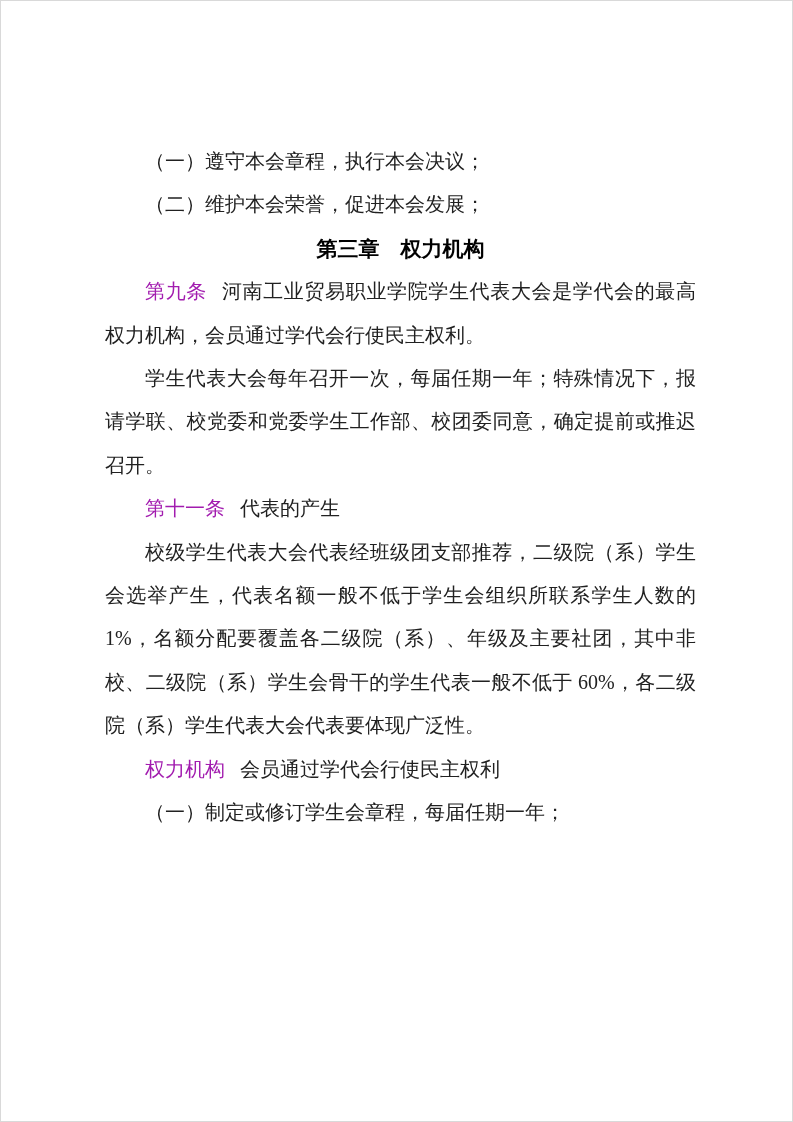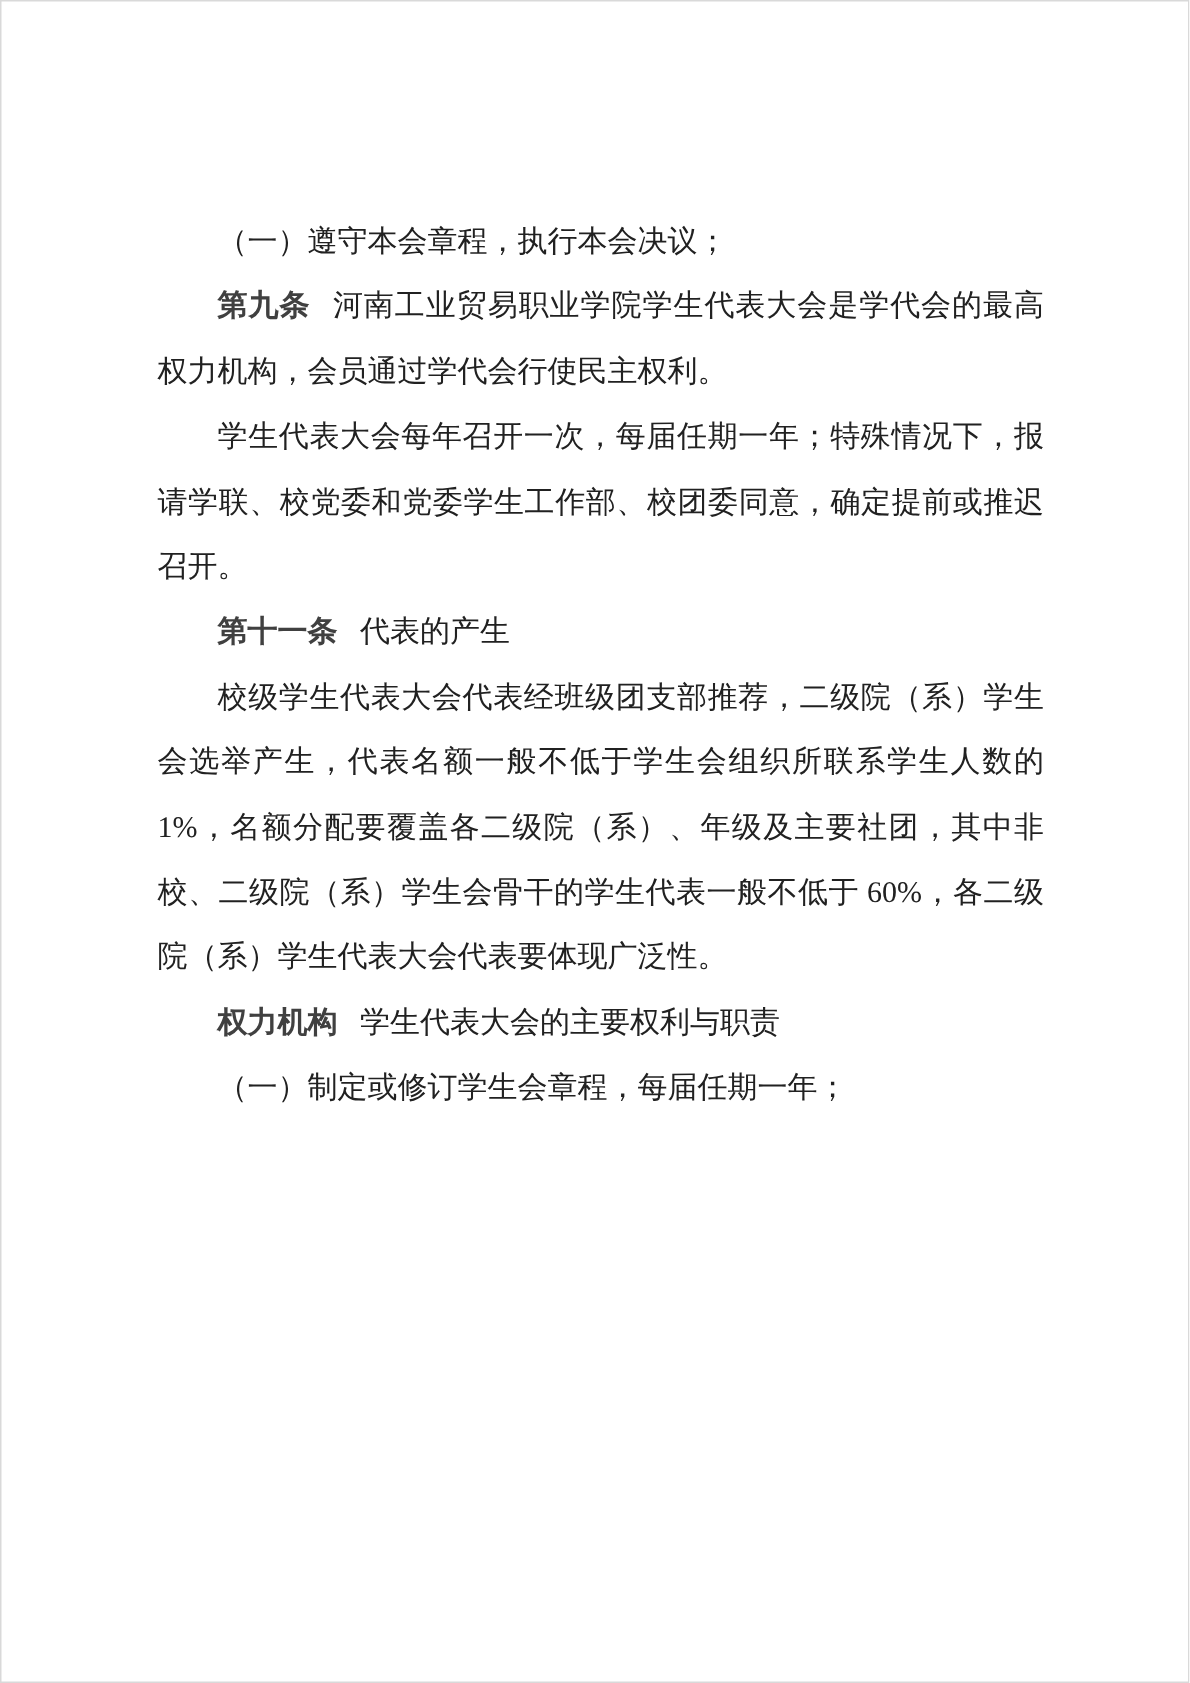--- a/index.html
+++ b/index.html
@@ -56,6 +56,7 @@
 
     <p class="para">（一）遵守本会章程，执行本会决议；</p>
 
+    <p class="para">（二）维护本会荣誉，促进本会发展；</p>
 
 
 

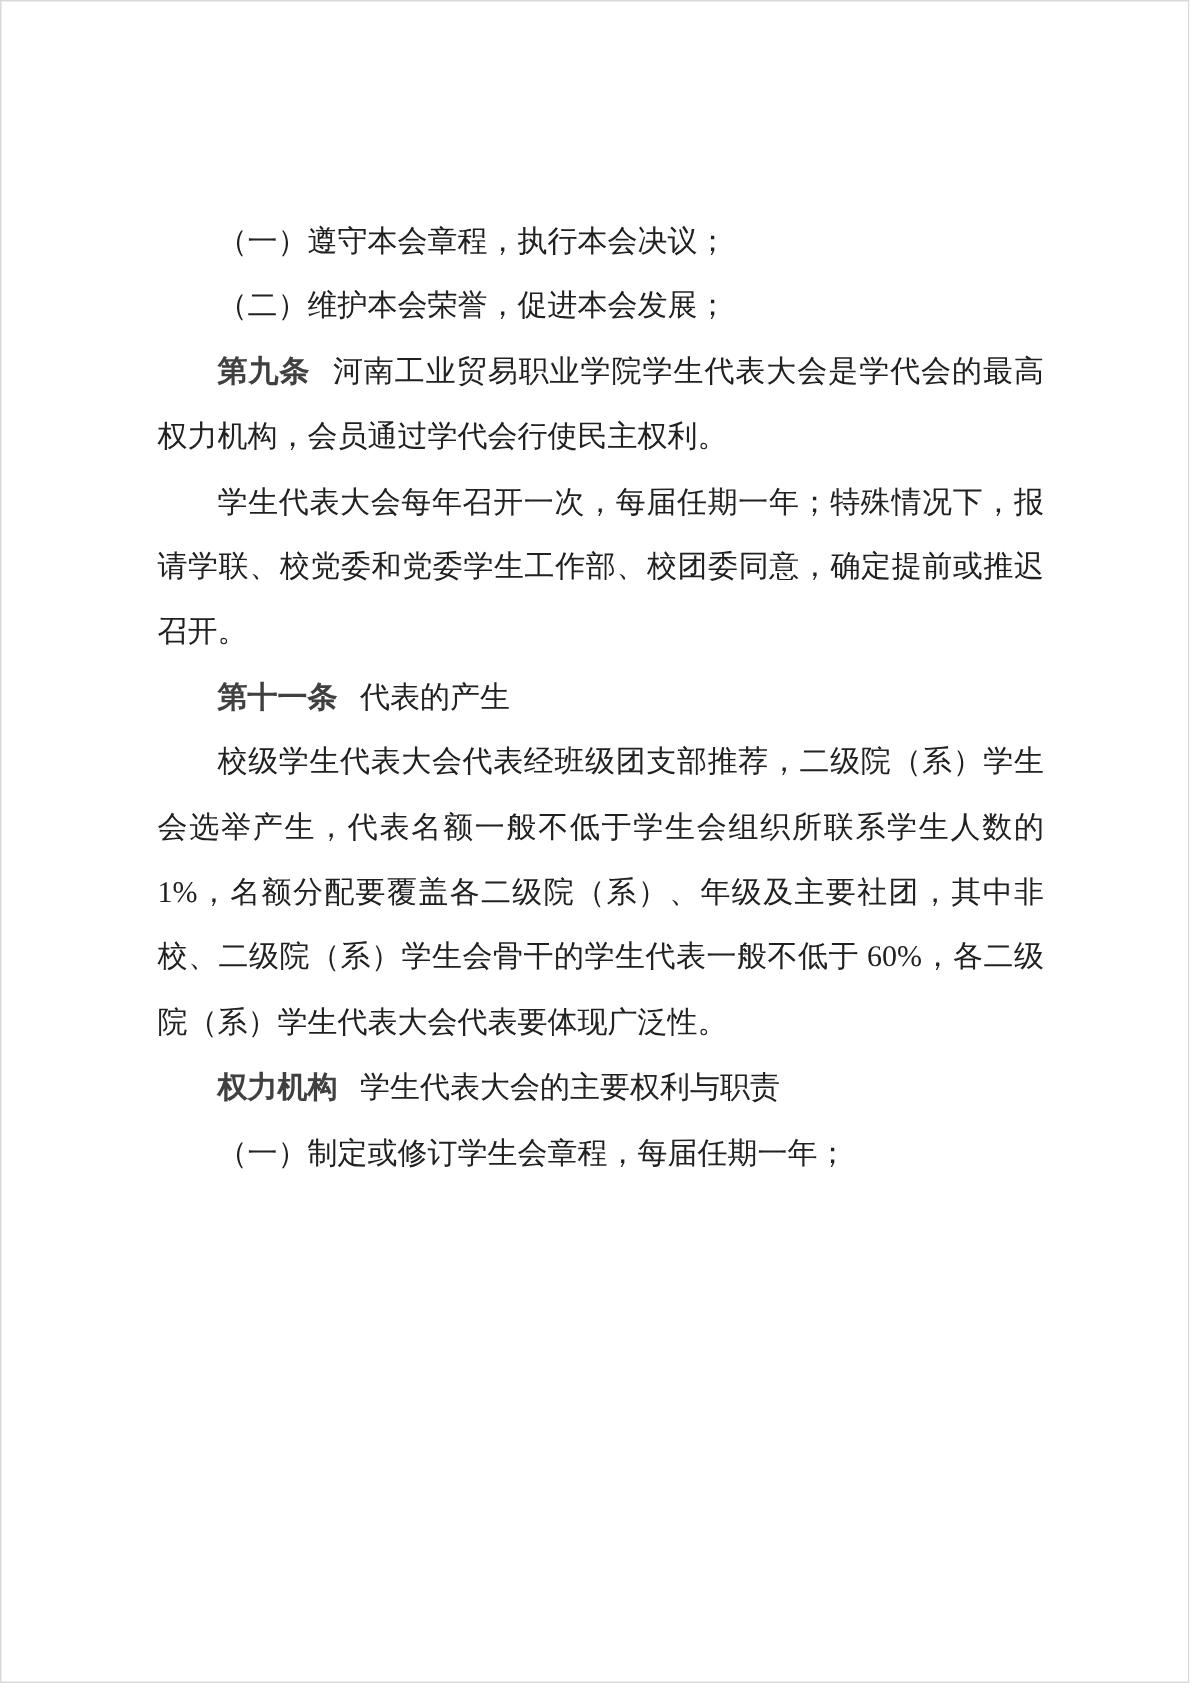--- a/index.html
+++ b/index.html
@@ -59,6 +59,7 @@
     <p class="para">（二）维护本会荣誉，促进本会发展；</p>
 
 
+    <p class="para chapter">第三章　权力机构</p>
 
     <p class="para"><span class="term">第九条</span><span>河南工业贸易职业学院学生代表大会是学代会的最高权力机构，会员通过学代会行使民主权利。</span></p>
 

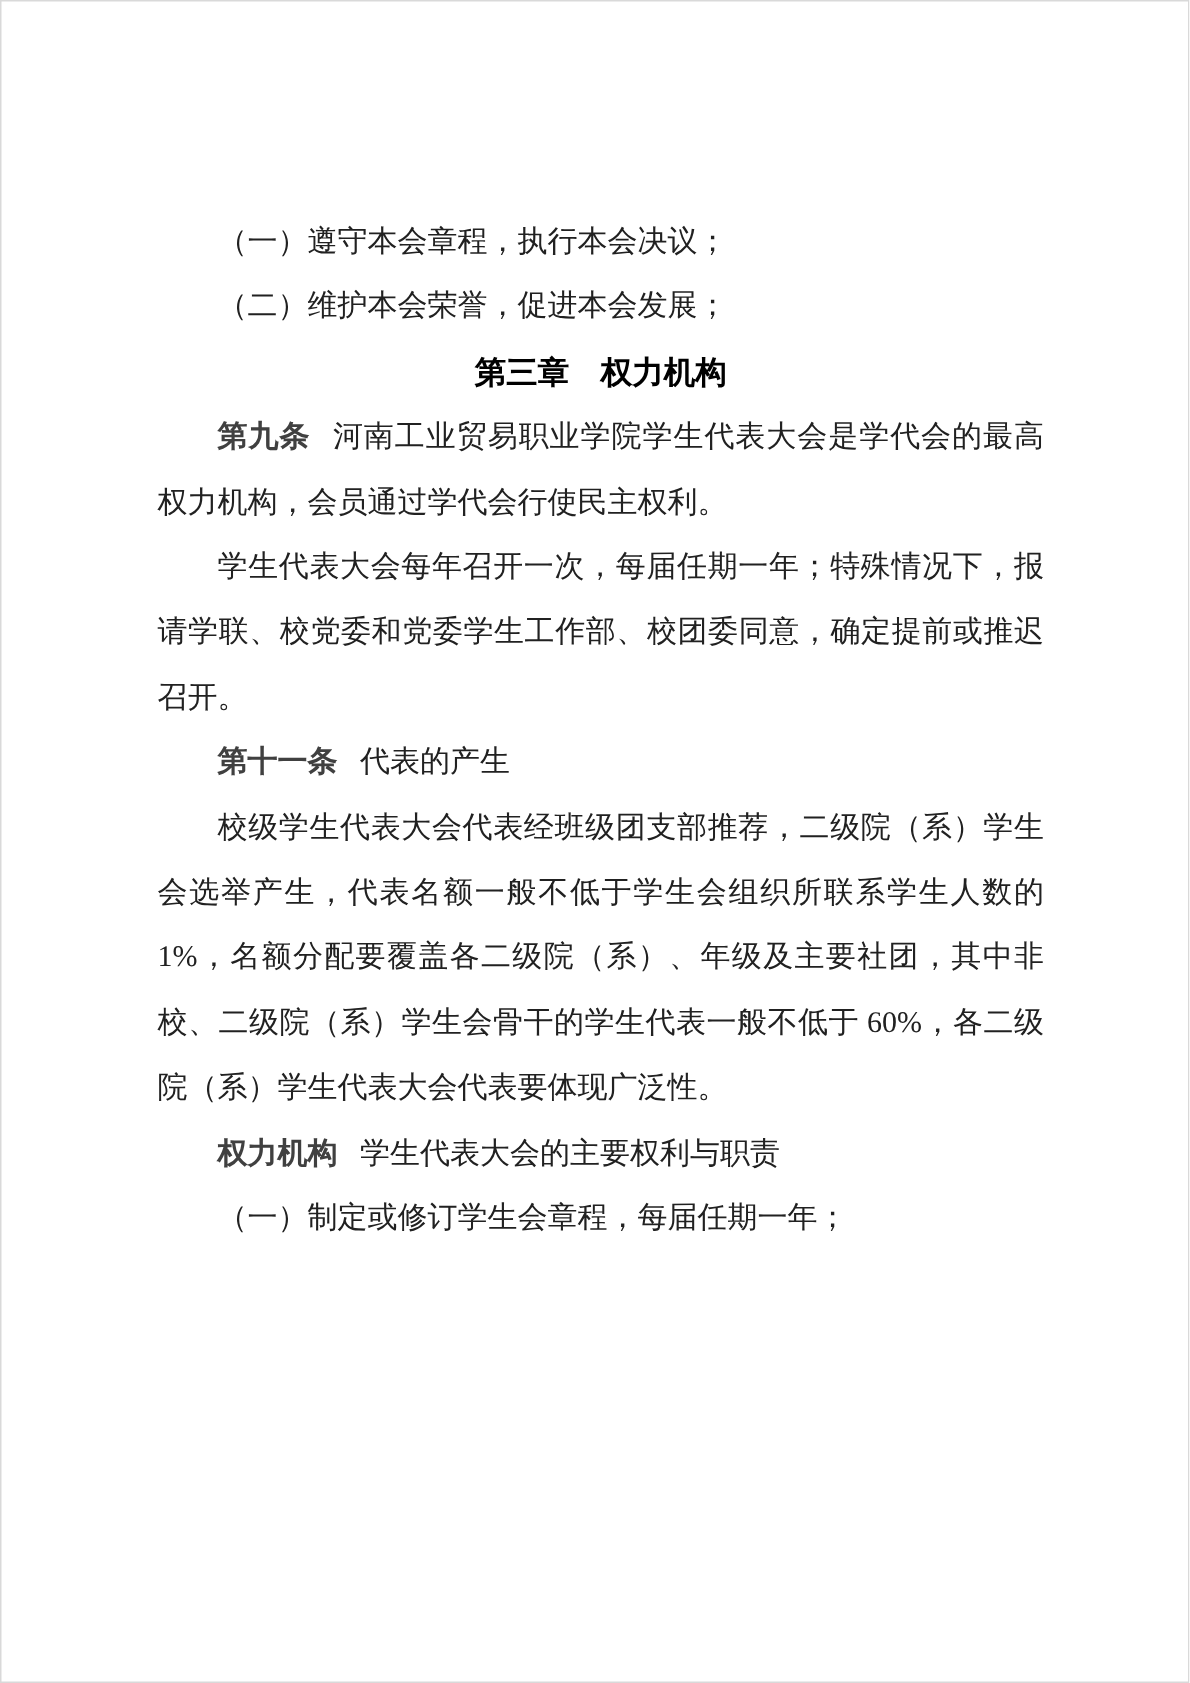--- a/index.html
+++ b/index.html
@@ -43,8 +43,8 @@
   }
   .term {
     font-family: "Liberation Sans", "DejaVu Sans", sans-serif;
-    font-weight: 700;
-    color: #404040;
+    font-weight: 400;
+    color: #a21caf;
     margin-right: 0.75em;
   }
 </style>

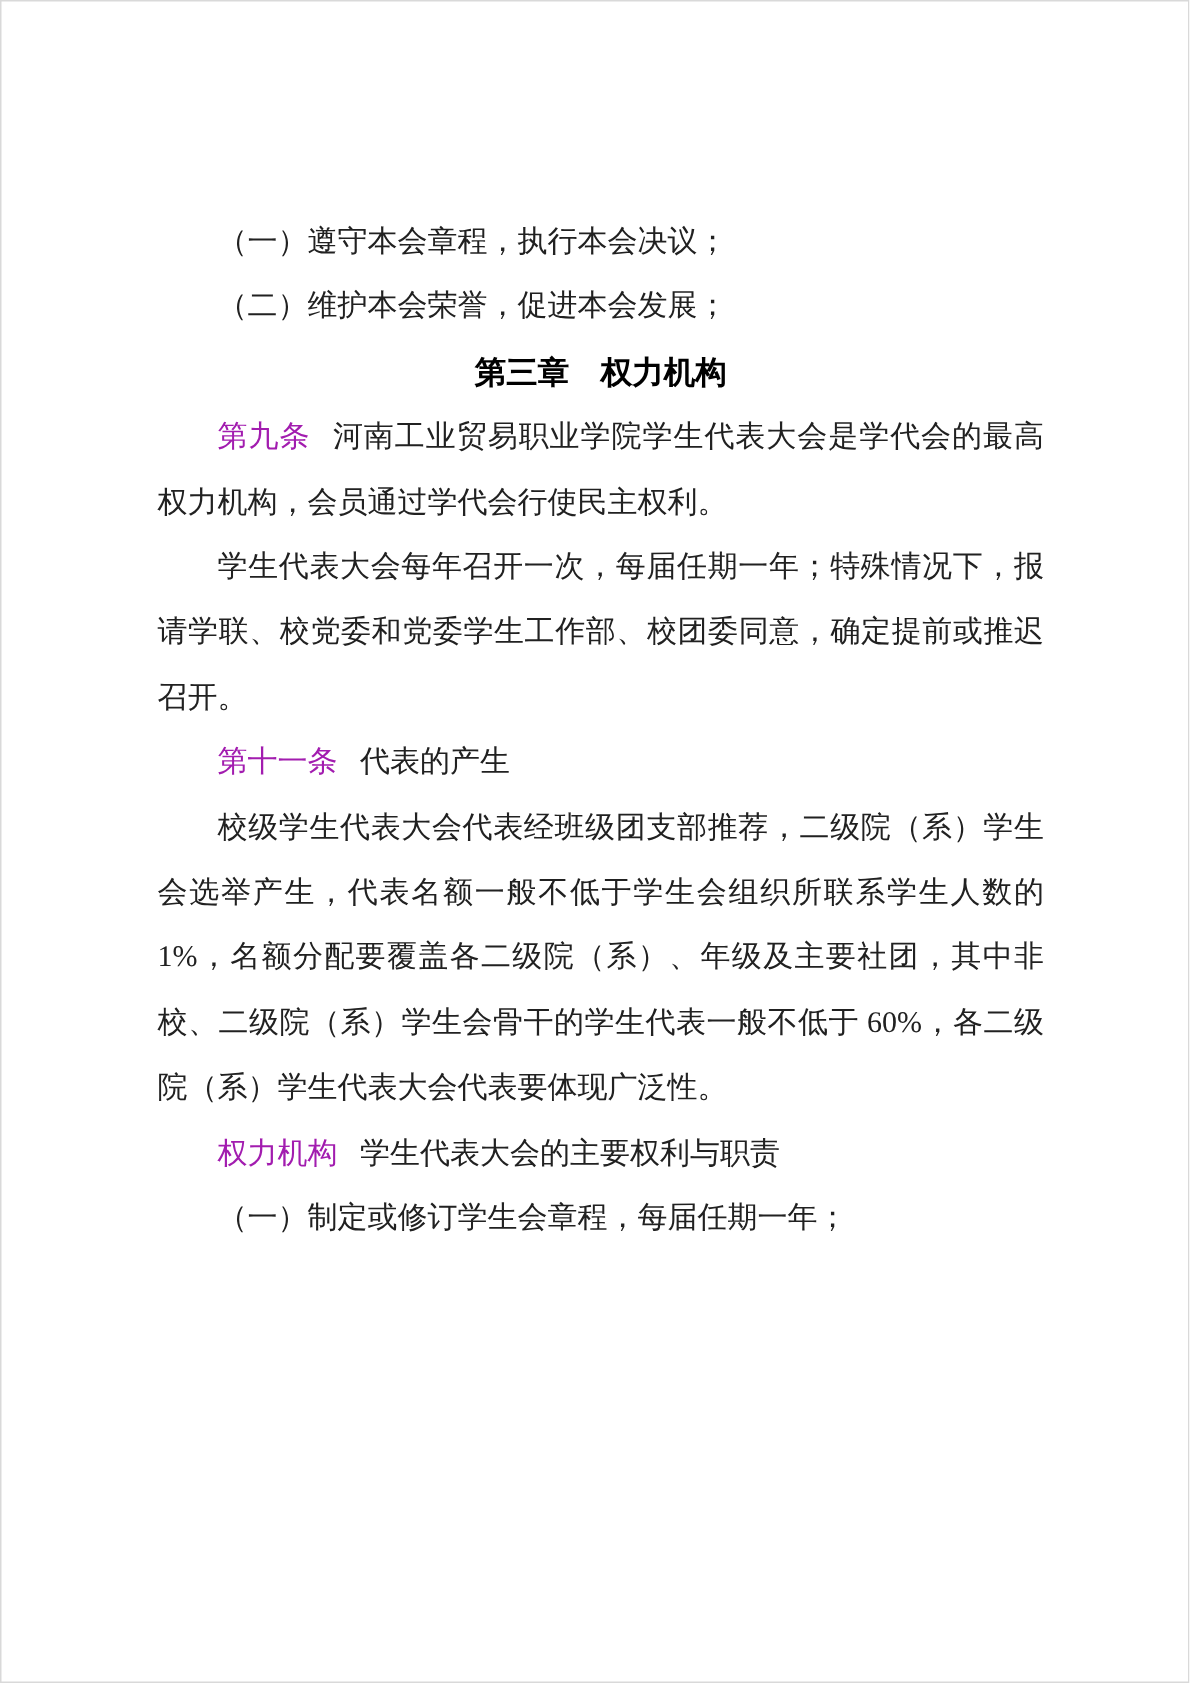--- a/index.html
+++ b/index.html
@@ -70,7 +70,7 @@
 
     <p class="para">校级学生代表大会代表经班级团支部推荐，二级院（系）学生会选举产生，代表名额一般不低于学生会组织所联系学生人数的 1%，名额分配要覆盖各二级院（系）、年级及主要社团，其中非校、二级院（系）学生会骨干的学生代表一般不低于 60%，各二级院（系）学生代表大会代表要体现广泛性。</p>
 
-    <p class="para"><span class="term">权力机构</span><span>学生代表大会的主要权利与职责</span></p>
+    <p class="para"><span class="term">权力机构</span><span>会员通过学代会行使民主权利</span></p>
 
     <p class="para">（一）制定或修订学生会章程，每届任期一年；</p>
 

